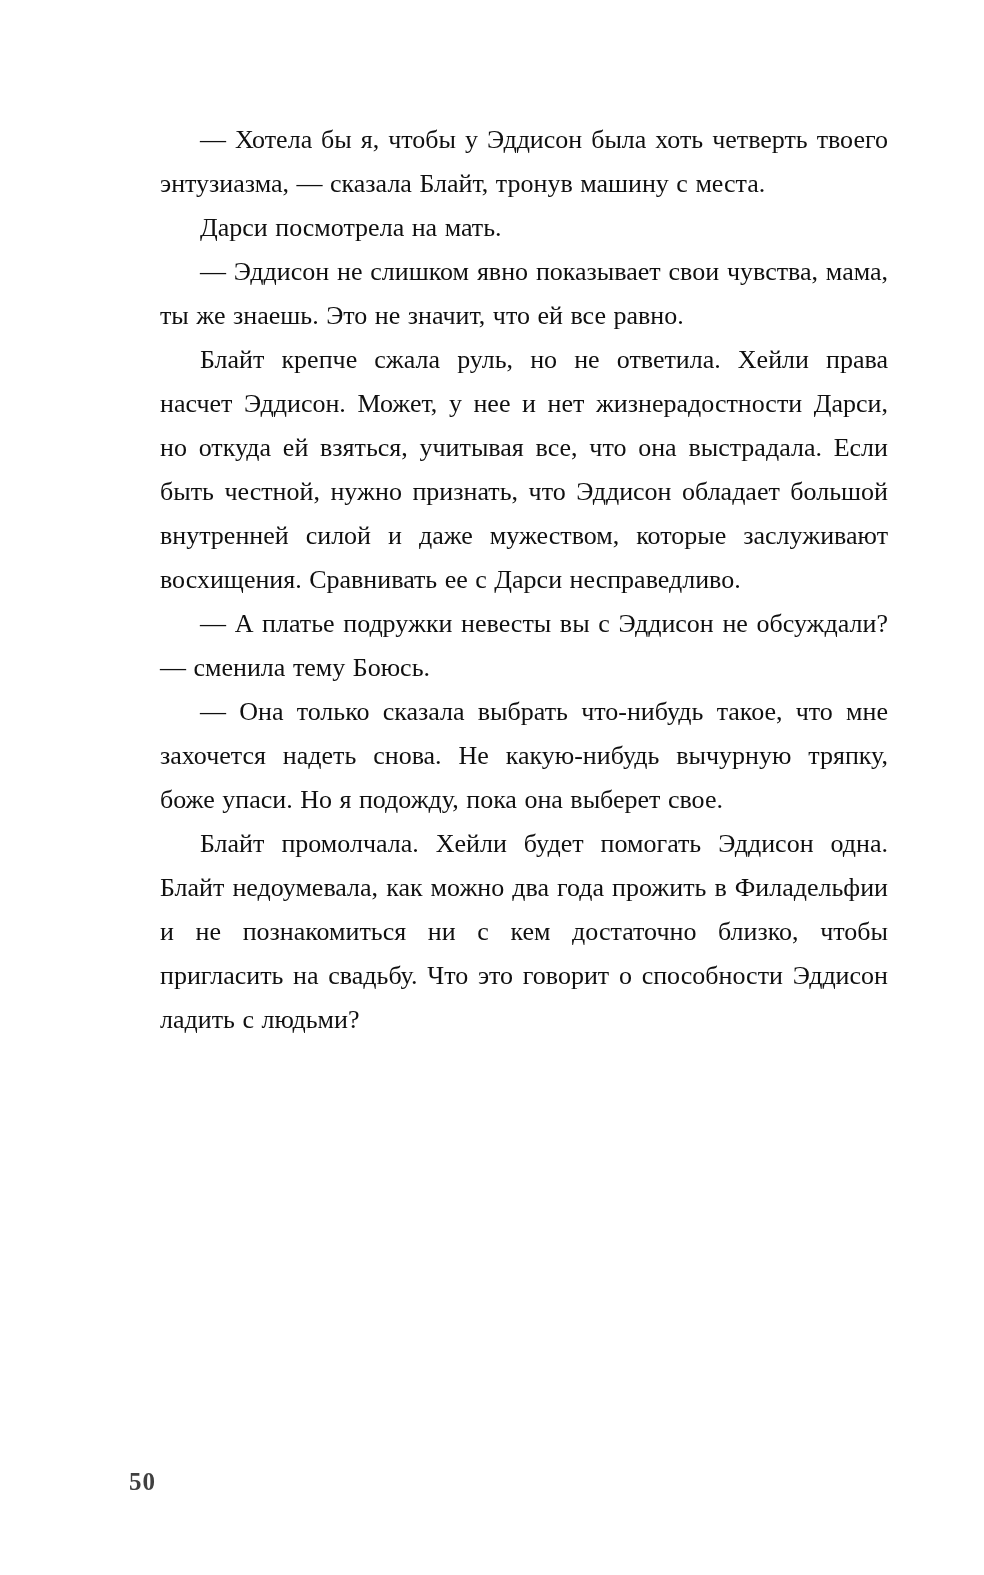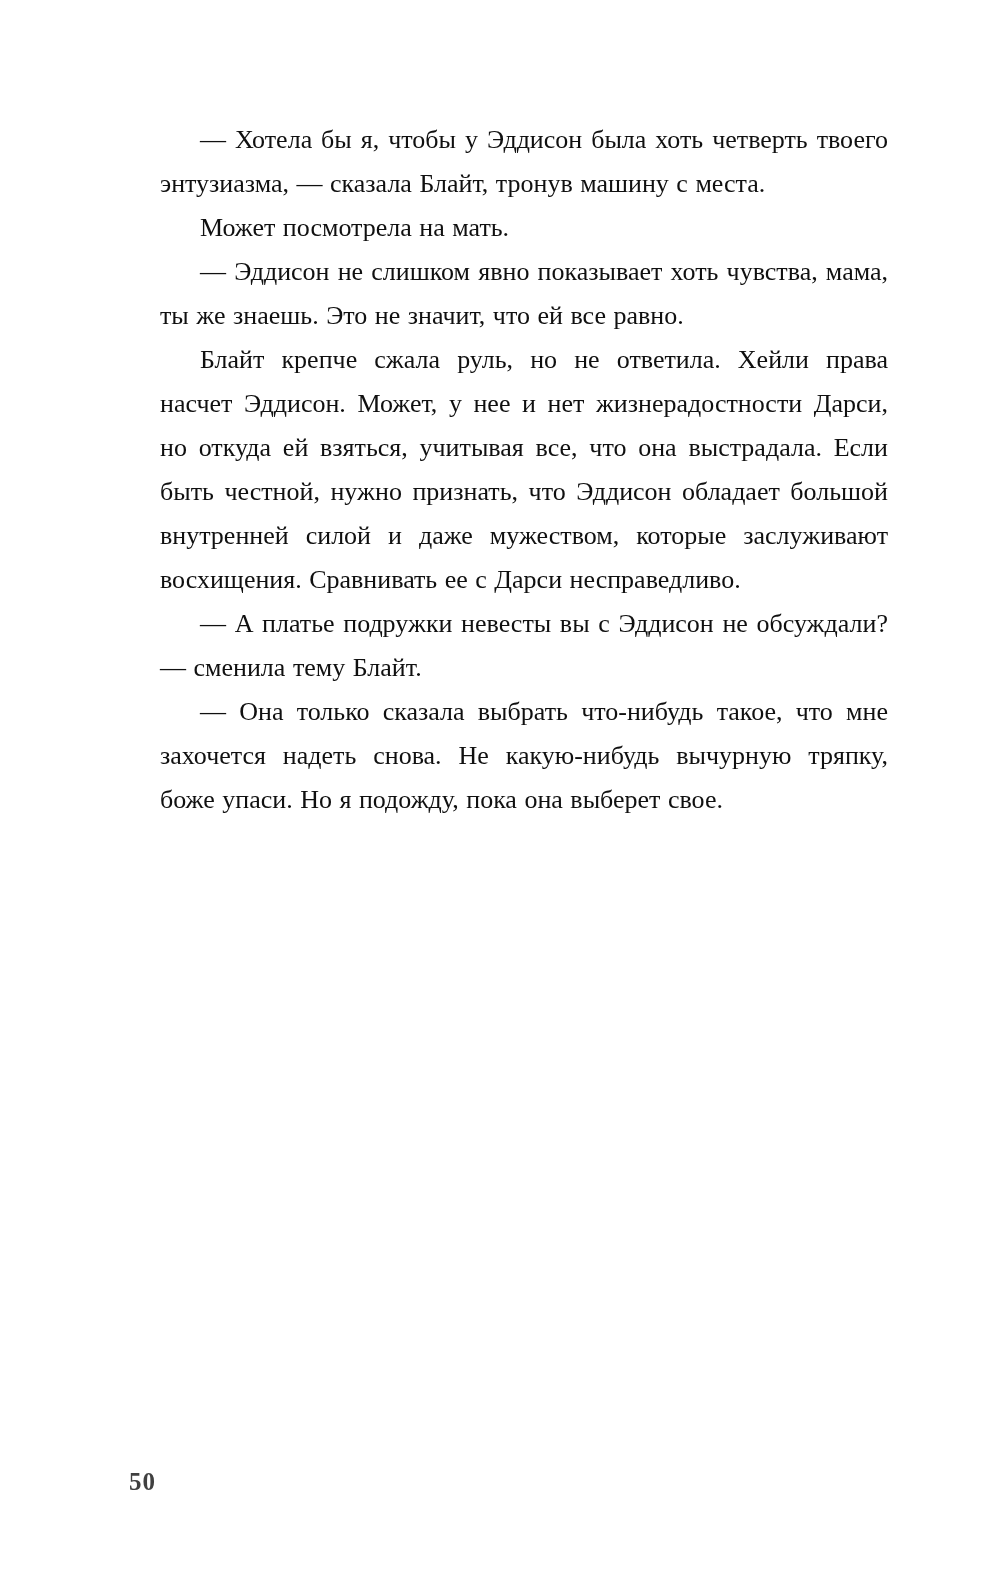--- a/index.html
+++ b/index.html
@@ -53,7 +53,7 @@
 <div class="page">
   <div class="text-block">
     <p lang="ru">— Хотела бы я, чтобы у Эддисон была хоть четверть твоего энтузиазма, — сказала Блайт, тронув машину с места.</p>
-    <p lang="ru">Может посмотрела на мать.</p>
+    <p lang="ru">Дарси посмотрела на мать.</p>
     <p lang="ru">— Эддисон не слишком явно показывает хоть чувства, мама, ты же знаешь. Это не значит, что ей все равно.</p>
     <p lang="ru">Блайт крепче сжала руль, но не ответила. Хейли права насчет Эддисон. Может, у нее и нет жизнерадостности Дарси, но откуда ей взяться, учитывая все, что она выстрадала. Если быть честной, нужно признать, что Эддисон обладает большой внутренней силой и даже мужеством, которые заслуживают восхищения. Сравнивать ее с Дарси несправедливо.</p>
     <p lang="ru">— А платье подружки невесты вы с Эддисон не обсуждали? — сменила тему Блайт.</p>

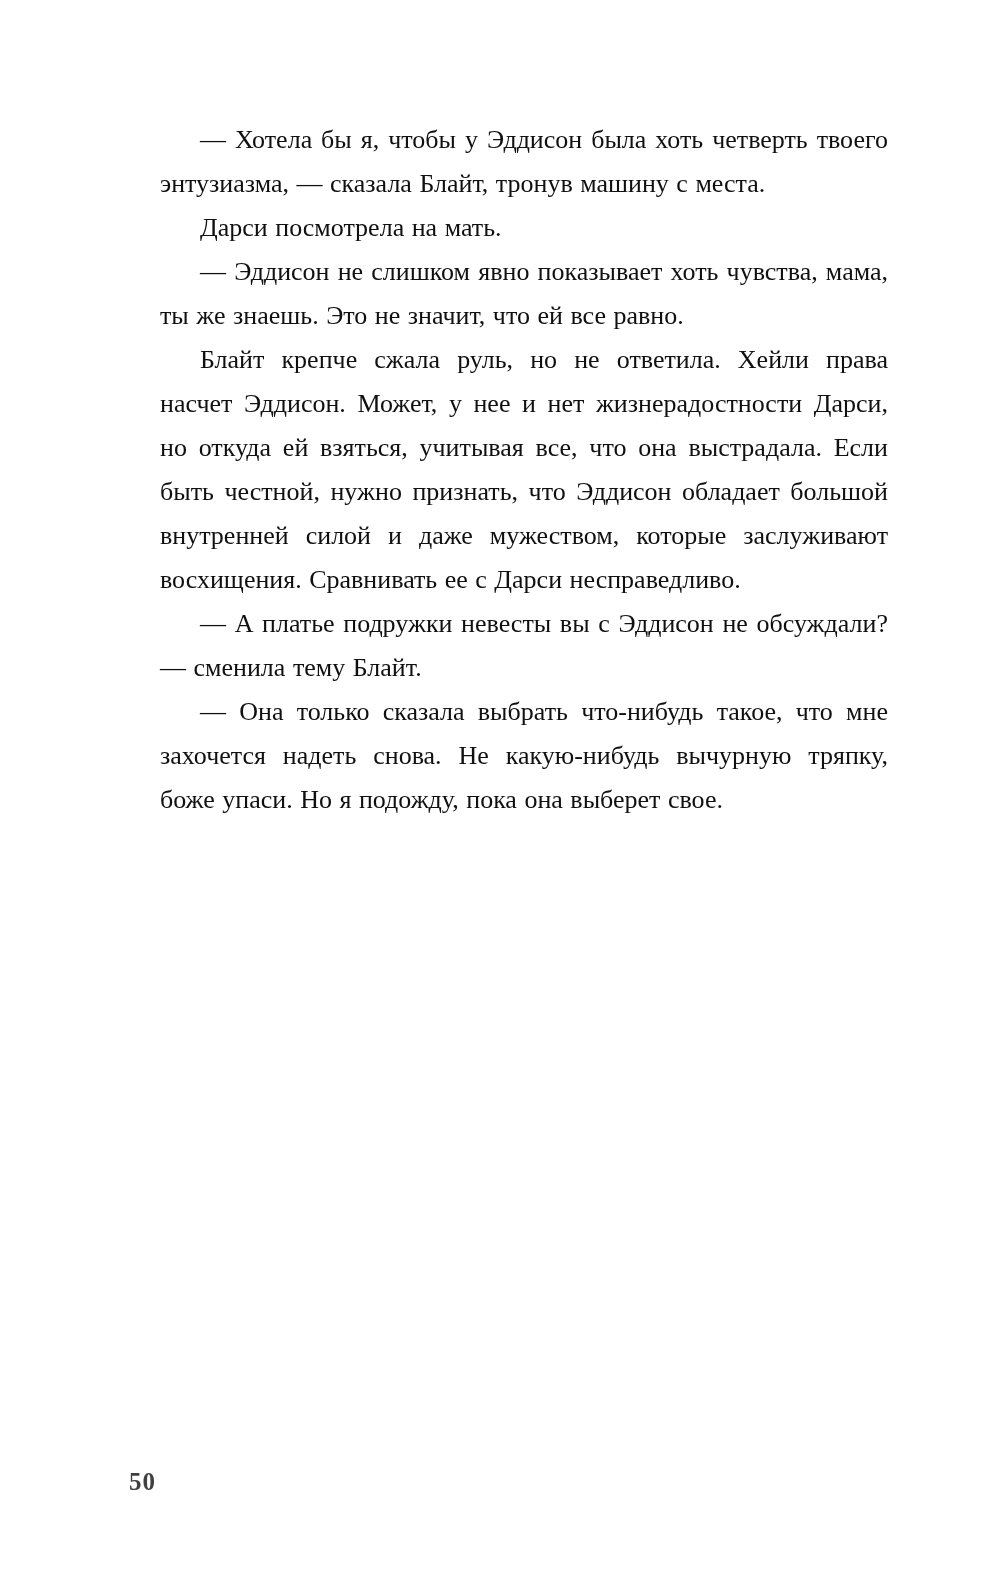--- a/index.html
+++ b/index.html
@@ -54,7 +54,7 @@
   <div class="text-block">
     <p lang="ru">— Хотела бы я, чтобы у Эддисон была хоть четверть твоего энтузиазма, — сказала Блайт, тронув машину с места.</p>
     <p lang="ru">Дарси посмотрела на мать.</p>
-    <p lang="ru">— Эддисон не слишком явно показывает хоть чувства, мама, ты же знаешь. Это не значит, что ей все равно.</p>
+    <p lang="ru">— Эддисон не слишком явно показывает свои чувства, мама, ты же знаешь. Это не значит, что ей все равно.</p>
     <p lang="ru">Блайт крепче сжала руль, но не ответила. Хейли права насчет Эддисон. Может, у нее и нет жизнерадостности Дарси, но откуда ей взяться, учитывая все, что она выстрадала. Если быть честной, нужно признать, что Эддисон обладает большой внутренней силой и даже мужеством, которые заслуживают восхищения. Сравнивать ее с Дарси несправедливо.</p>
     <p lang="ru">— А платье подружки невесты вы с Эддисон не обсуждали? — сменила тему Блайт.</p>
     <p lang="ru">— Она только сказала выбрать что-нибудь такое, что мне захочется надеть снова. Не какую-нибудь вычурную тряпку, боже упаси. Но я подожду, пока она выберет свое.</p>

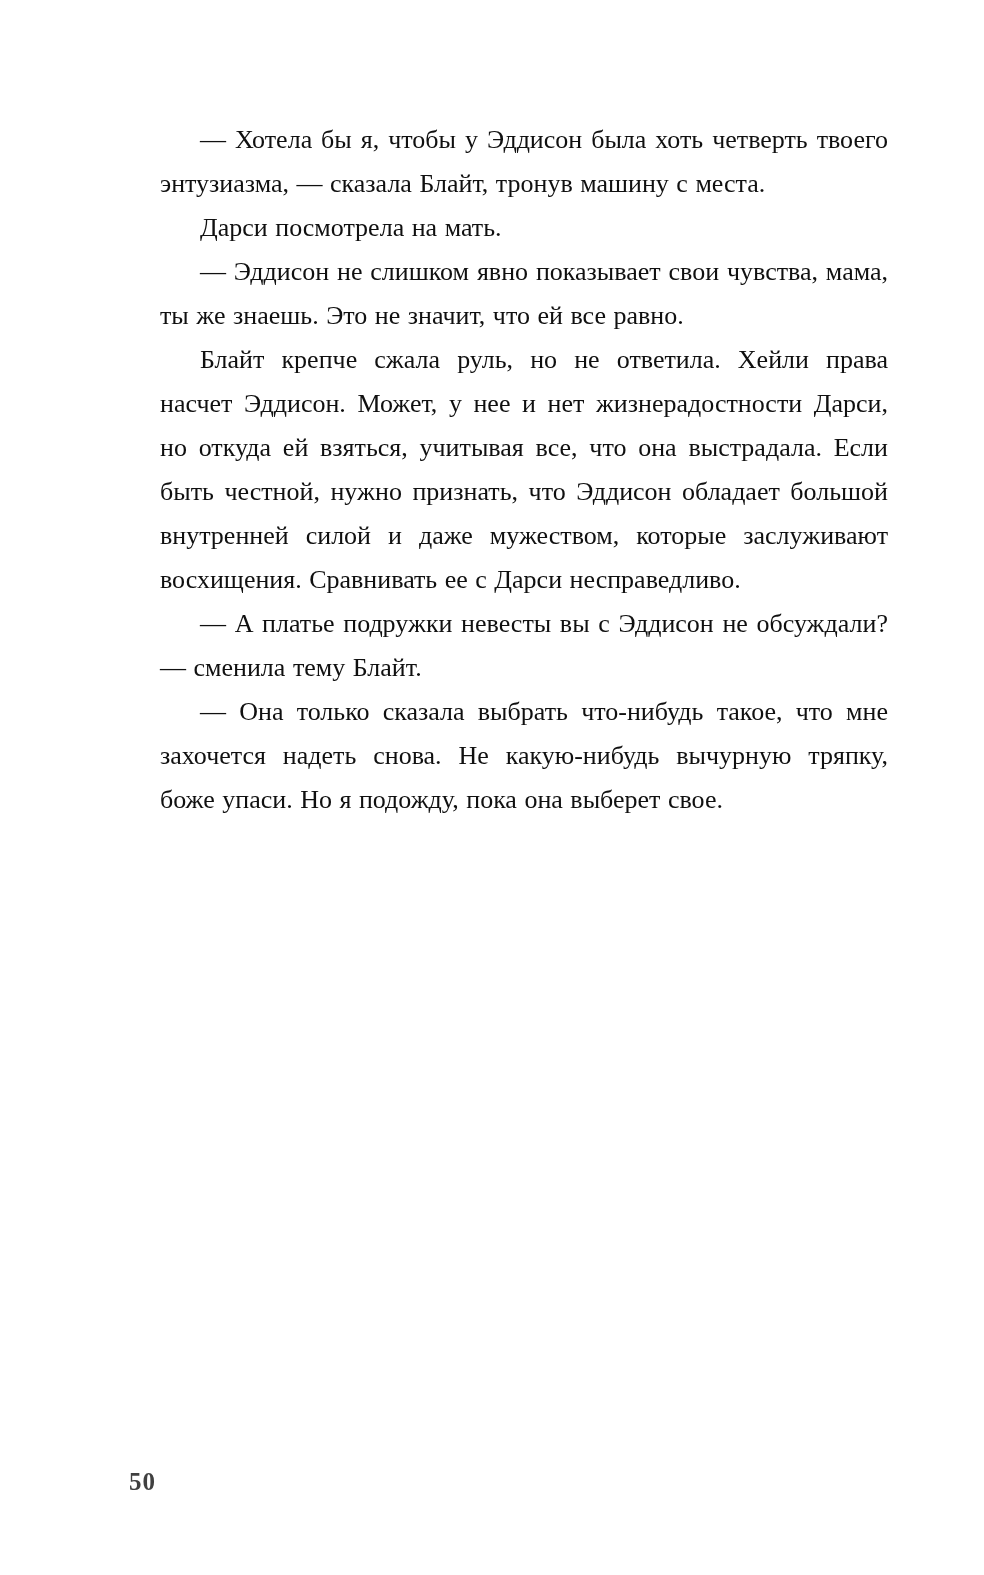--- a/index.html
+++ b/index.html
@@ -56,7 +56,7 @@
     <p lang="ru">Дарси посмотрела на мать.</p>
     <p lang="ru">— Эддисон не слишком явно показывает свои чувства, мама, ты же знаешь. Это не значит, что ей все равно.</p>
     <p lang="ru">Блайт крепче сжала руль, но не ответила. Хейли права насчет Эддисон. Может, у нее и нет жизнерадостности Дарси, но откуда ей взяться, учитывая все, что она выстрадала. Если быть честной, нужно признать, что Эддисон обладает большой внутренней силой и даже мужеством, которые заслуживают восхищения. Сравнивать ее с Дарси несправедливо.</p>
-    <p lang="ru">— А платье подружки невесты вы с Эддисон не обсуждали? — сменила тему Блайт.</p>
+    <p lang="ru">— А платье подружки невесты вы с Эддисон не обсуждали? — сменила тему Боюсь.</p>
     <p lang="ru">— Она только сказала выбрать что-нибудь такое, что мне захочется надеть снова. Не какую-нибудь вычурную тряпку, боже упаси. Но я подожду, пока она выберет свое.</p>
   </div>
   <div class="page-number">50</div>

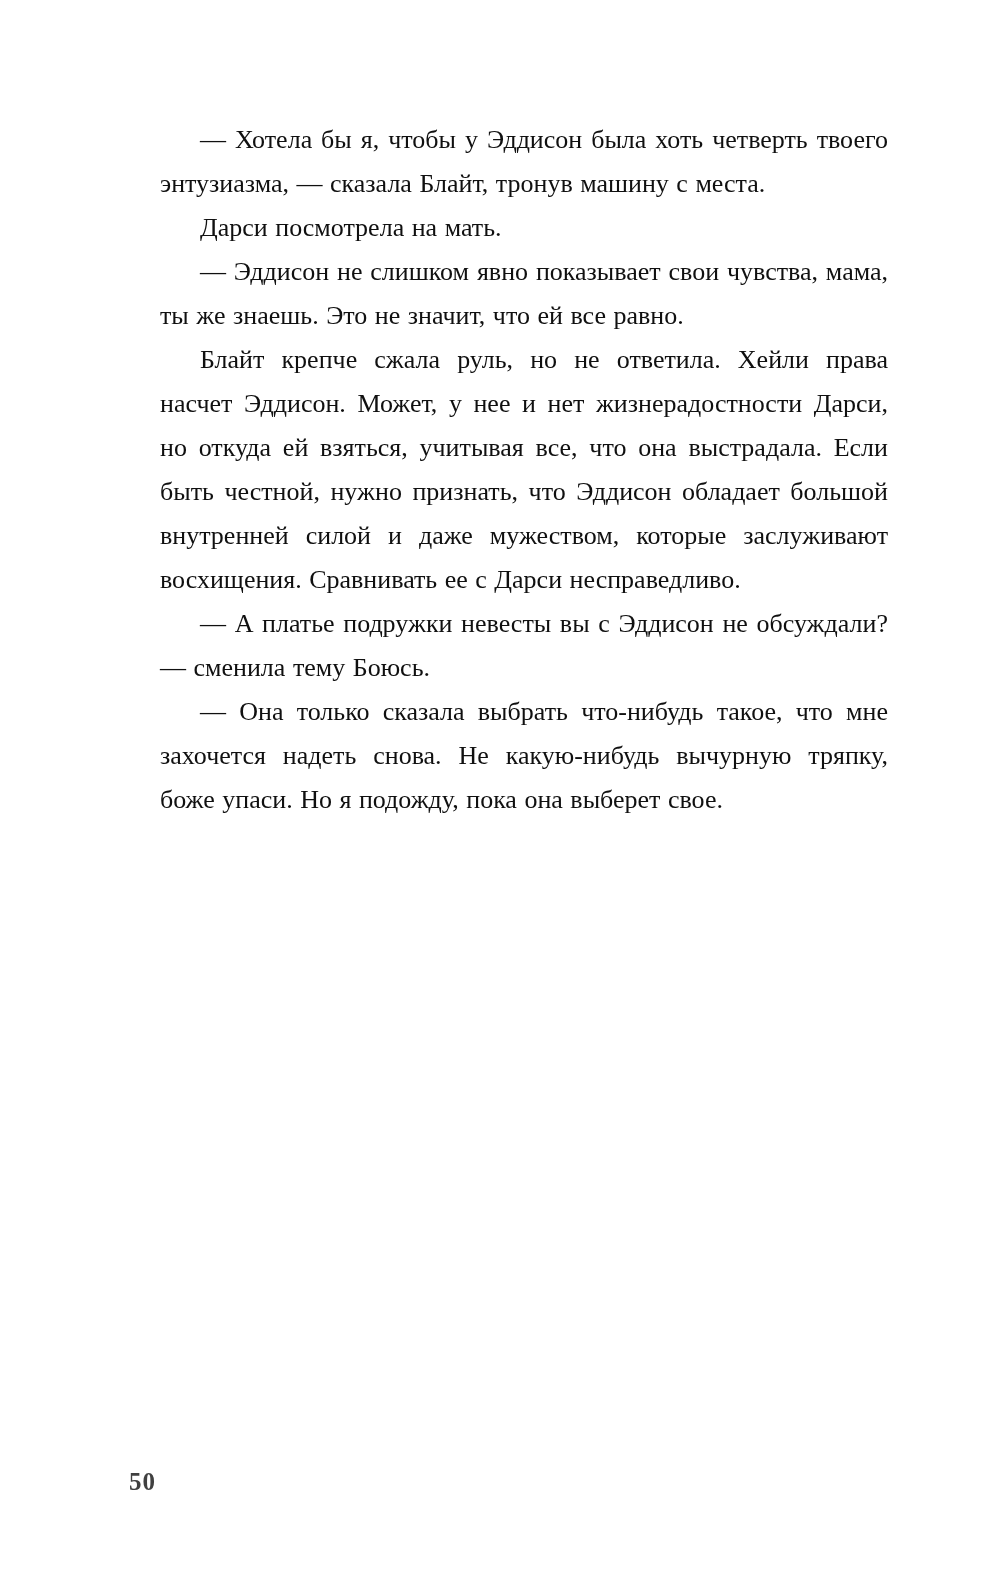--- a/index.html
+++ b/index.html
@@ -58,6 +58,7 @@
     <p lang="ru">Блайт крепче сжала руль, но не ответила. Хейли права насчет Эддисон. Может, у нее и нет жизнерадостности Дарси, но откуда ей взяться, учитывая все, что она выстрадала. Если быть честной, нужно признать, что Эддисон обладает большой внутренней силой и даже мужеством, которые заслуживают восхищения. Сравнивать ее с Дарси несправедливо.</p>
     <p lang="ru">— А платье подружки невесты вы с Эддисон не обсуждали? — сменила тему Боюсь.</p>
     <p lang="ru">— Она только сказала выбрать что-нибудь такое, что мне захочется надеть снова. Не какую-нибудь вычурную тряпку, боже упаси. Но я подожду, пока она выберет свое.</p>
+    <p lang="ru">Блайт промолчала. Хейли будет помогать Эддисон одна. Блайт недоумевала, как можно два года прожить в Филадельфии и не познакомиться ни с кем достаточно близко, чтобы пригласить на свадьбу. Что это говорит о способности Эддисон ладить с людьми?</p>
   </div>
   <div class="page-number">50</div>
 </div>

